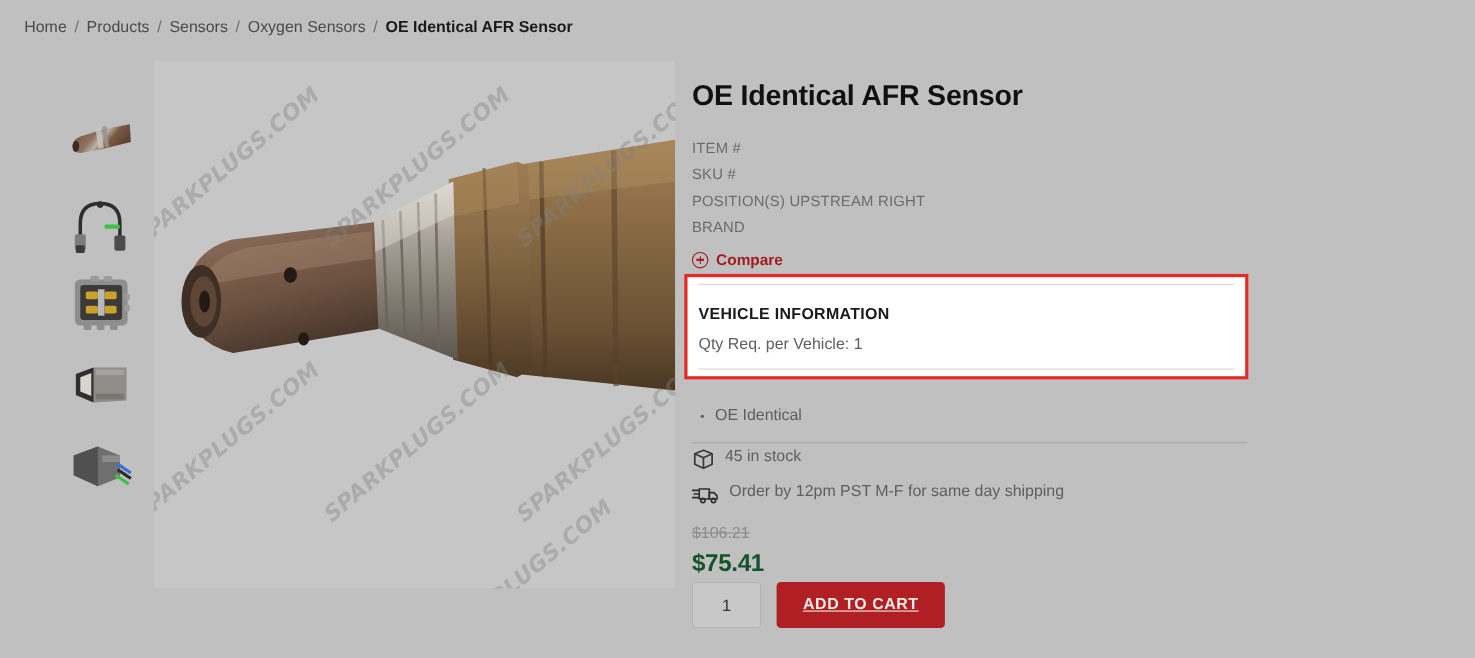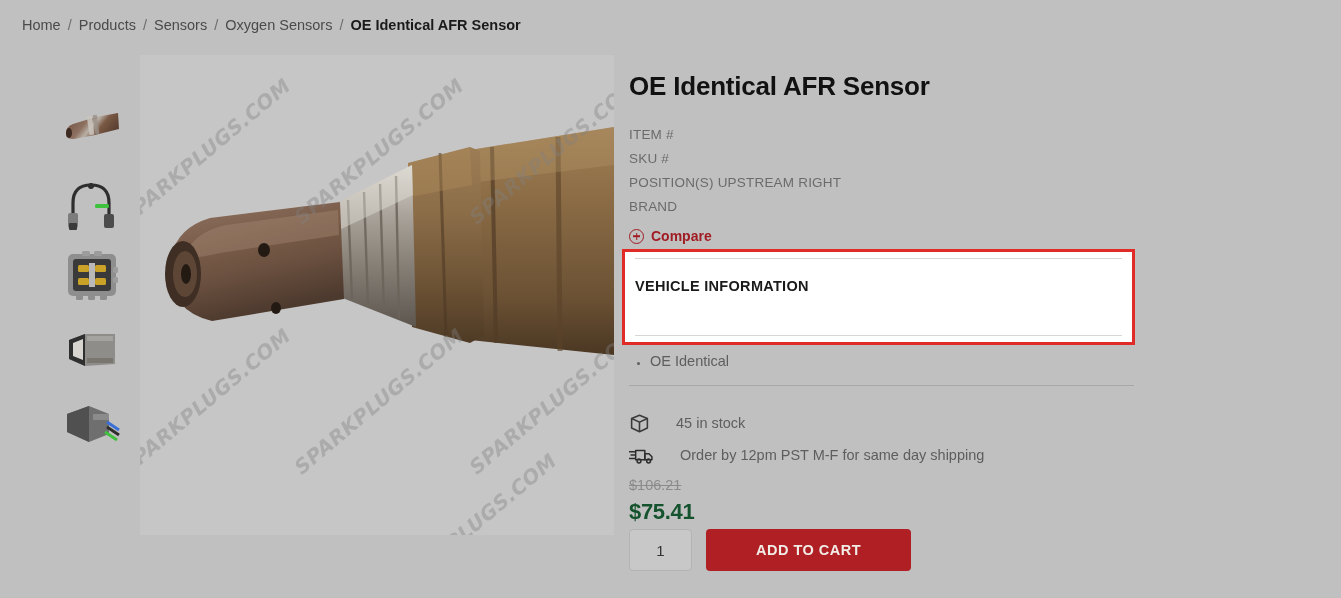--- a/index.html
+++ b/index.html
@@ -449,6 +449,7 @@
   <div class="vehicle-box">
     <div class="rule-top"></div>
     <div class="vehicle-heading">VEHICLE INFORMATION</div>
+    <div class="vehicle-qty">Qty Req. per Vehicle: 1</div>
     <div class="rule-bottom"></div>
   </div>
 

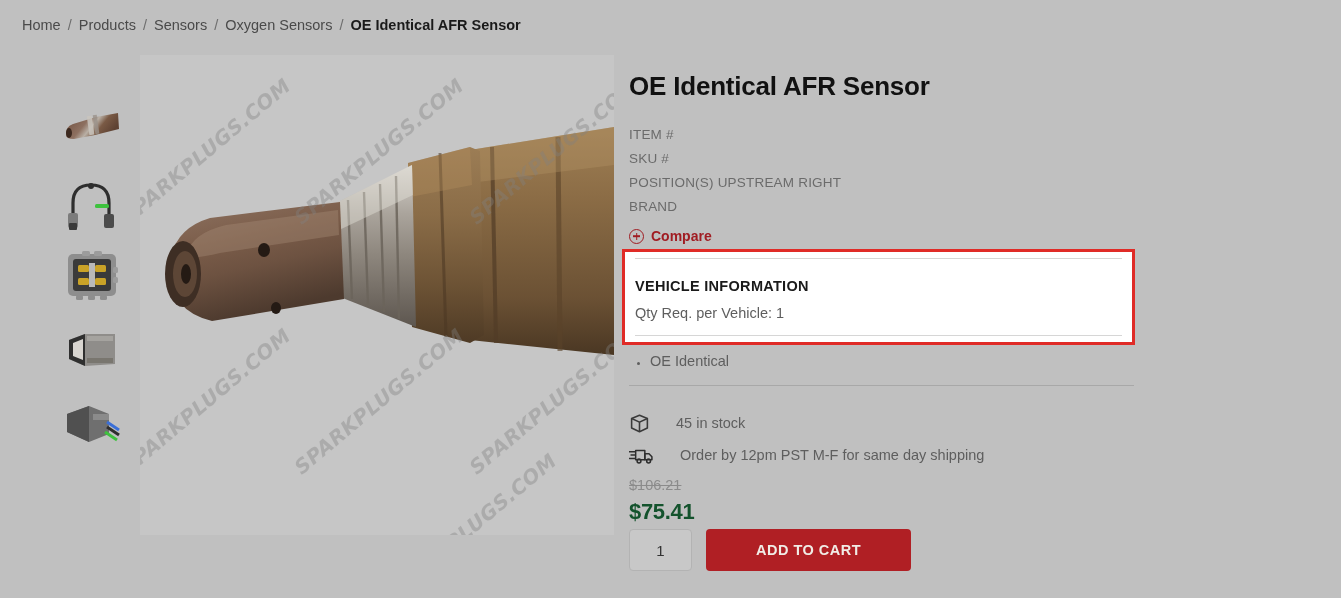--- a/index.html
+++ b/index.html
@@ -174,7 +174,7 @@
   .features {
     position: absolute;
     left: 0;
-    top: 295px;
+    top: 312px;
     width: 505px;
   }
   .features ul { margin: 0; padding-left: 21px; }

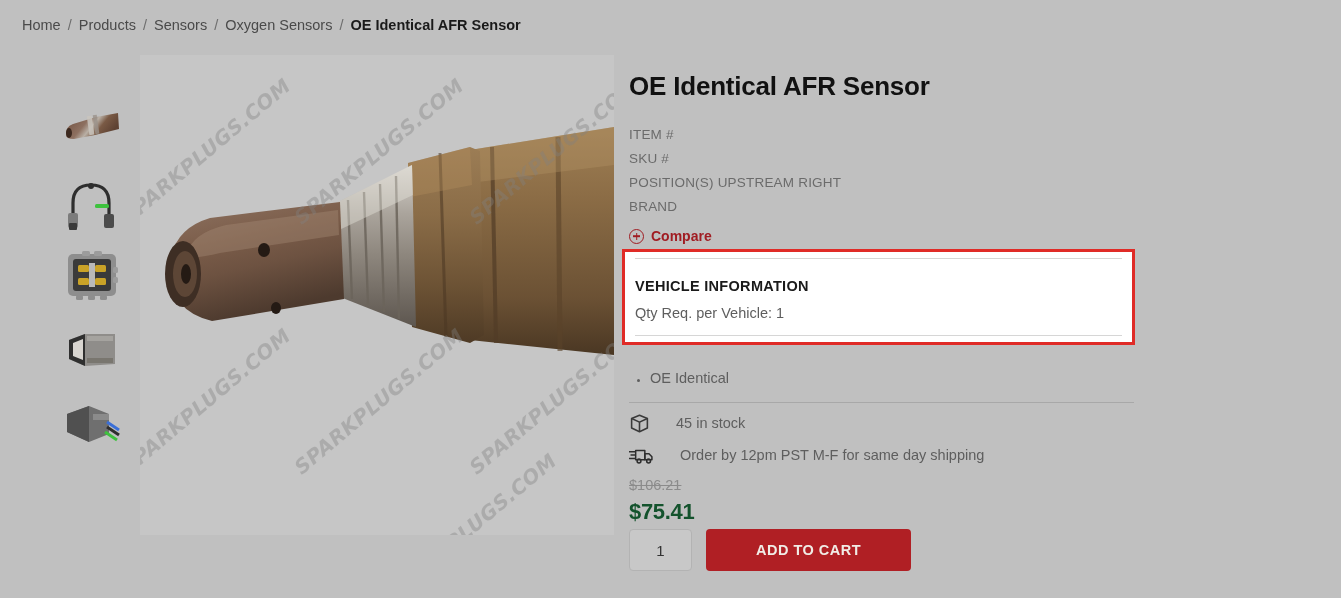--- a/index.html
+++ b/index.html
@@ -200,8 +200,8 @@
   }
   .avail-row {
     display: flex;
-    align-items: center;
-    gap: 26px;
+    align-items: flex-start;
+    gap: 9px;
     font-size: 14.5px;
     color: #5e5e5e;
     height: 32px;

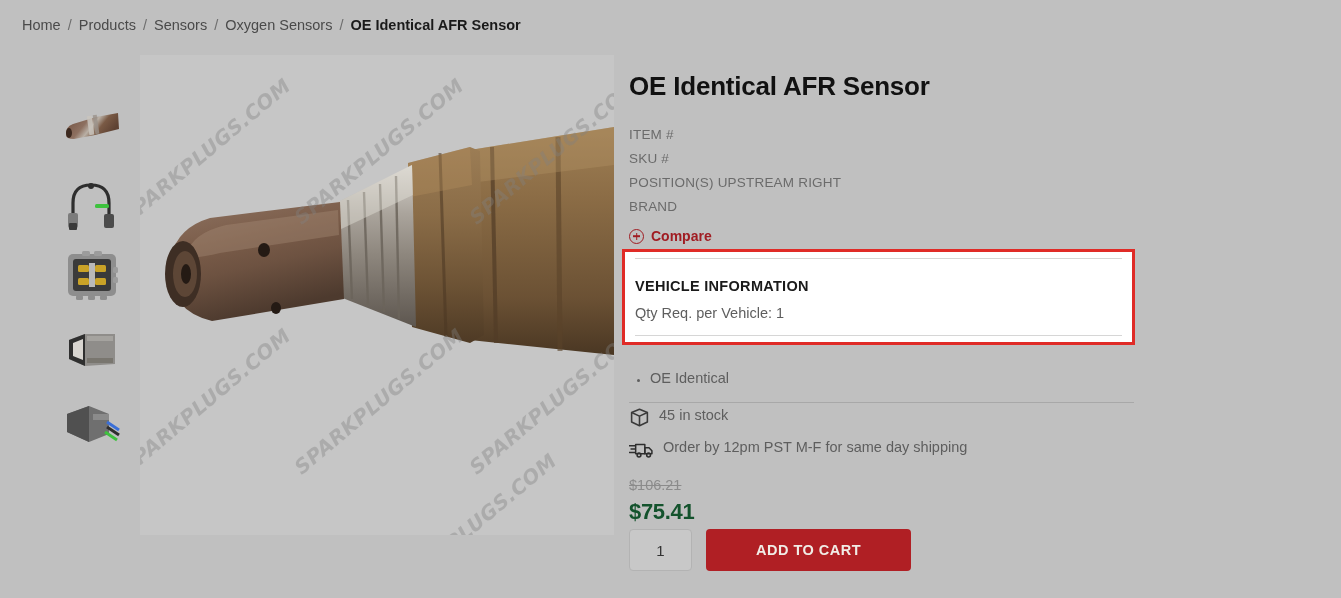--- a/index.html
+++ b/index.html
@@ -246,7 +246,7 @@
   }
   .add-to-cart {
     height: 42px;
-    padding: 0 50px;
+    padding: 0 24px;
     background: #b01f24;
     border: none;
     border-radius: 4px;
@@ -256,6 +256,7 @@
     font-weight: bold;
     letter-spacing: 0.5px;
     cursor: pointer;
+    text-decoration: underline;
   }
 </style>
 </head>

